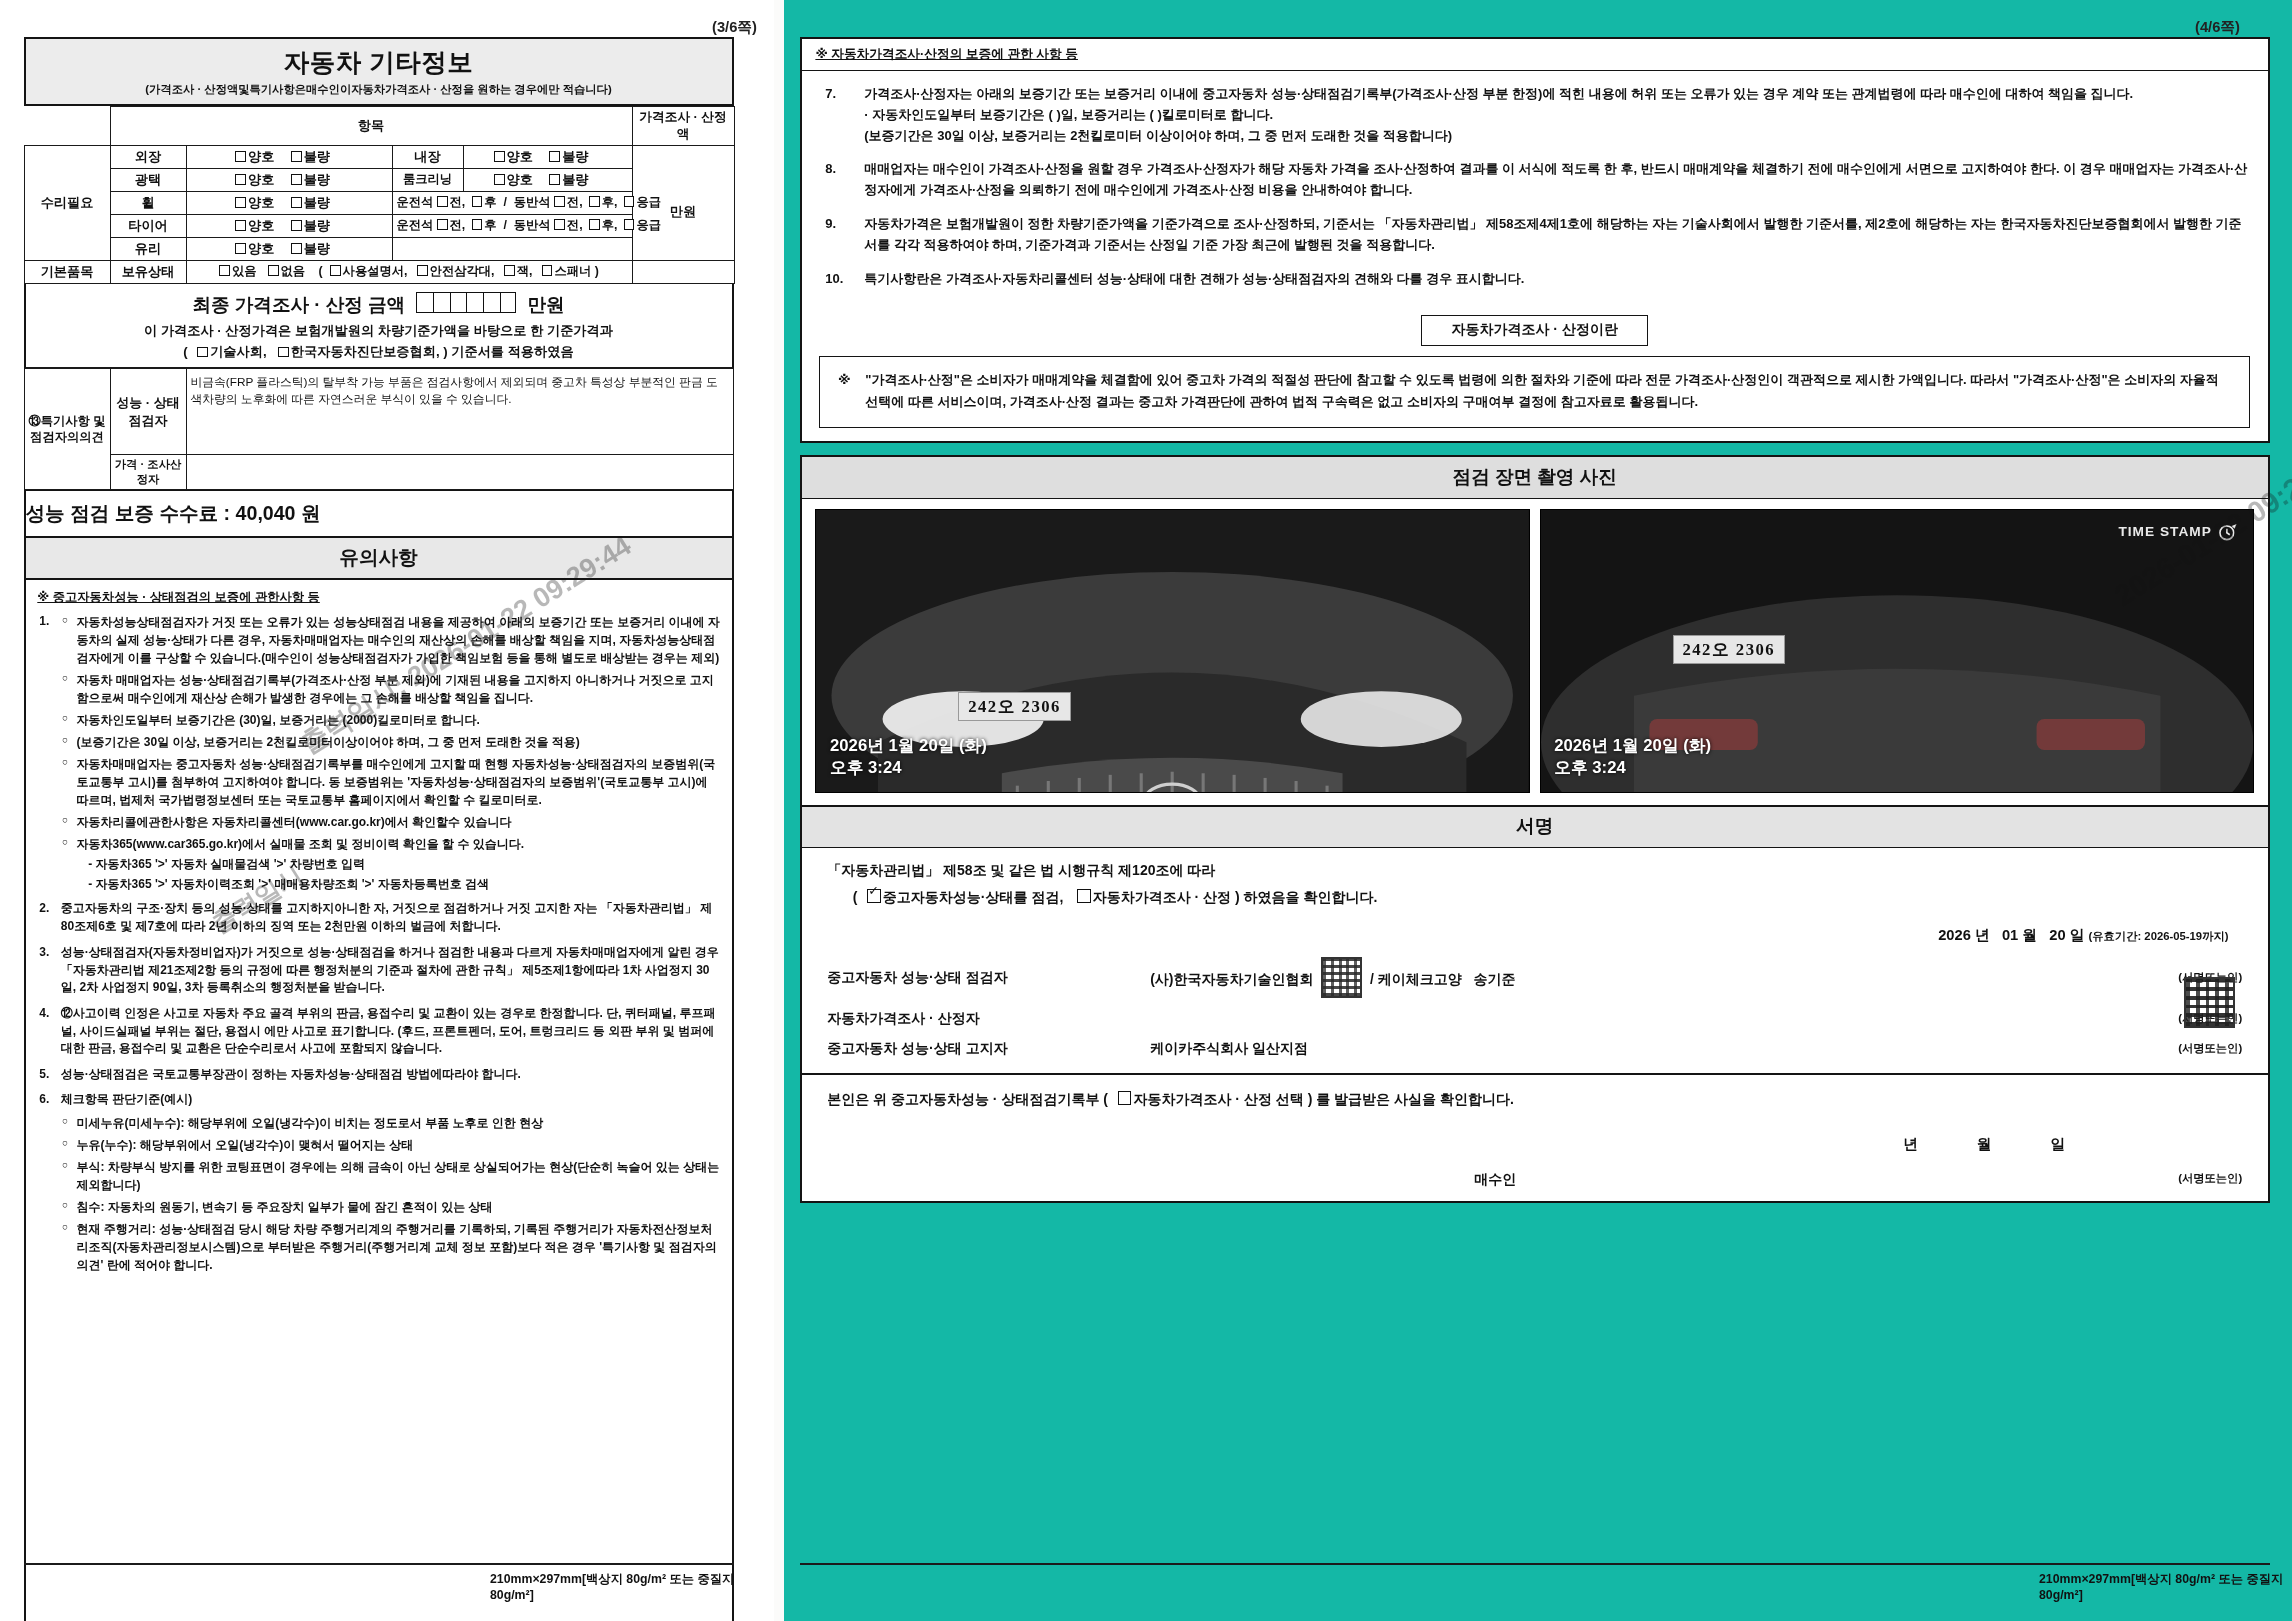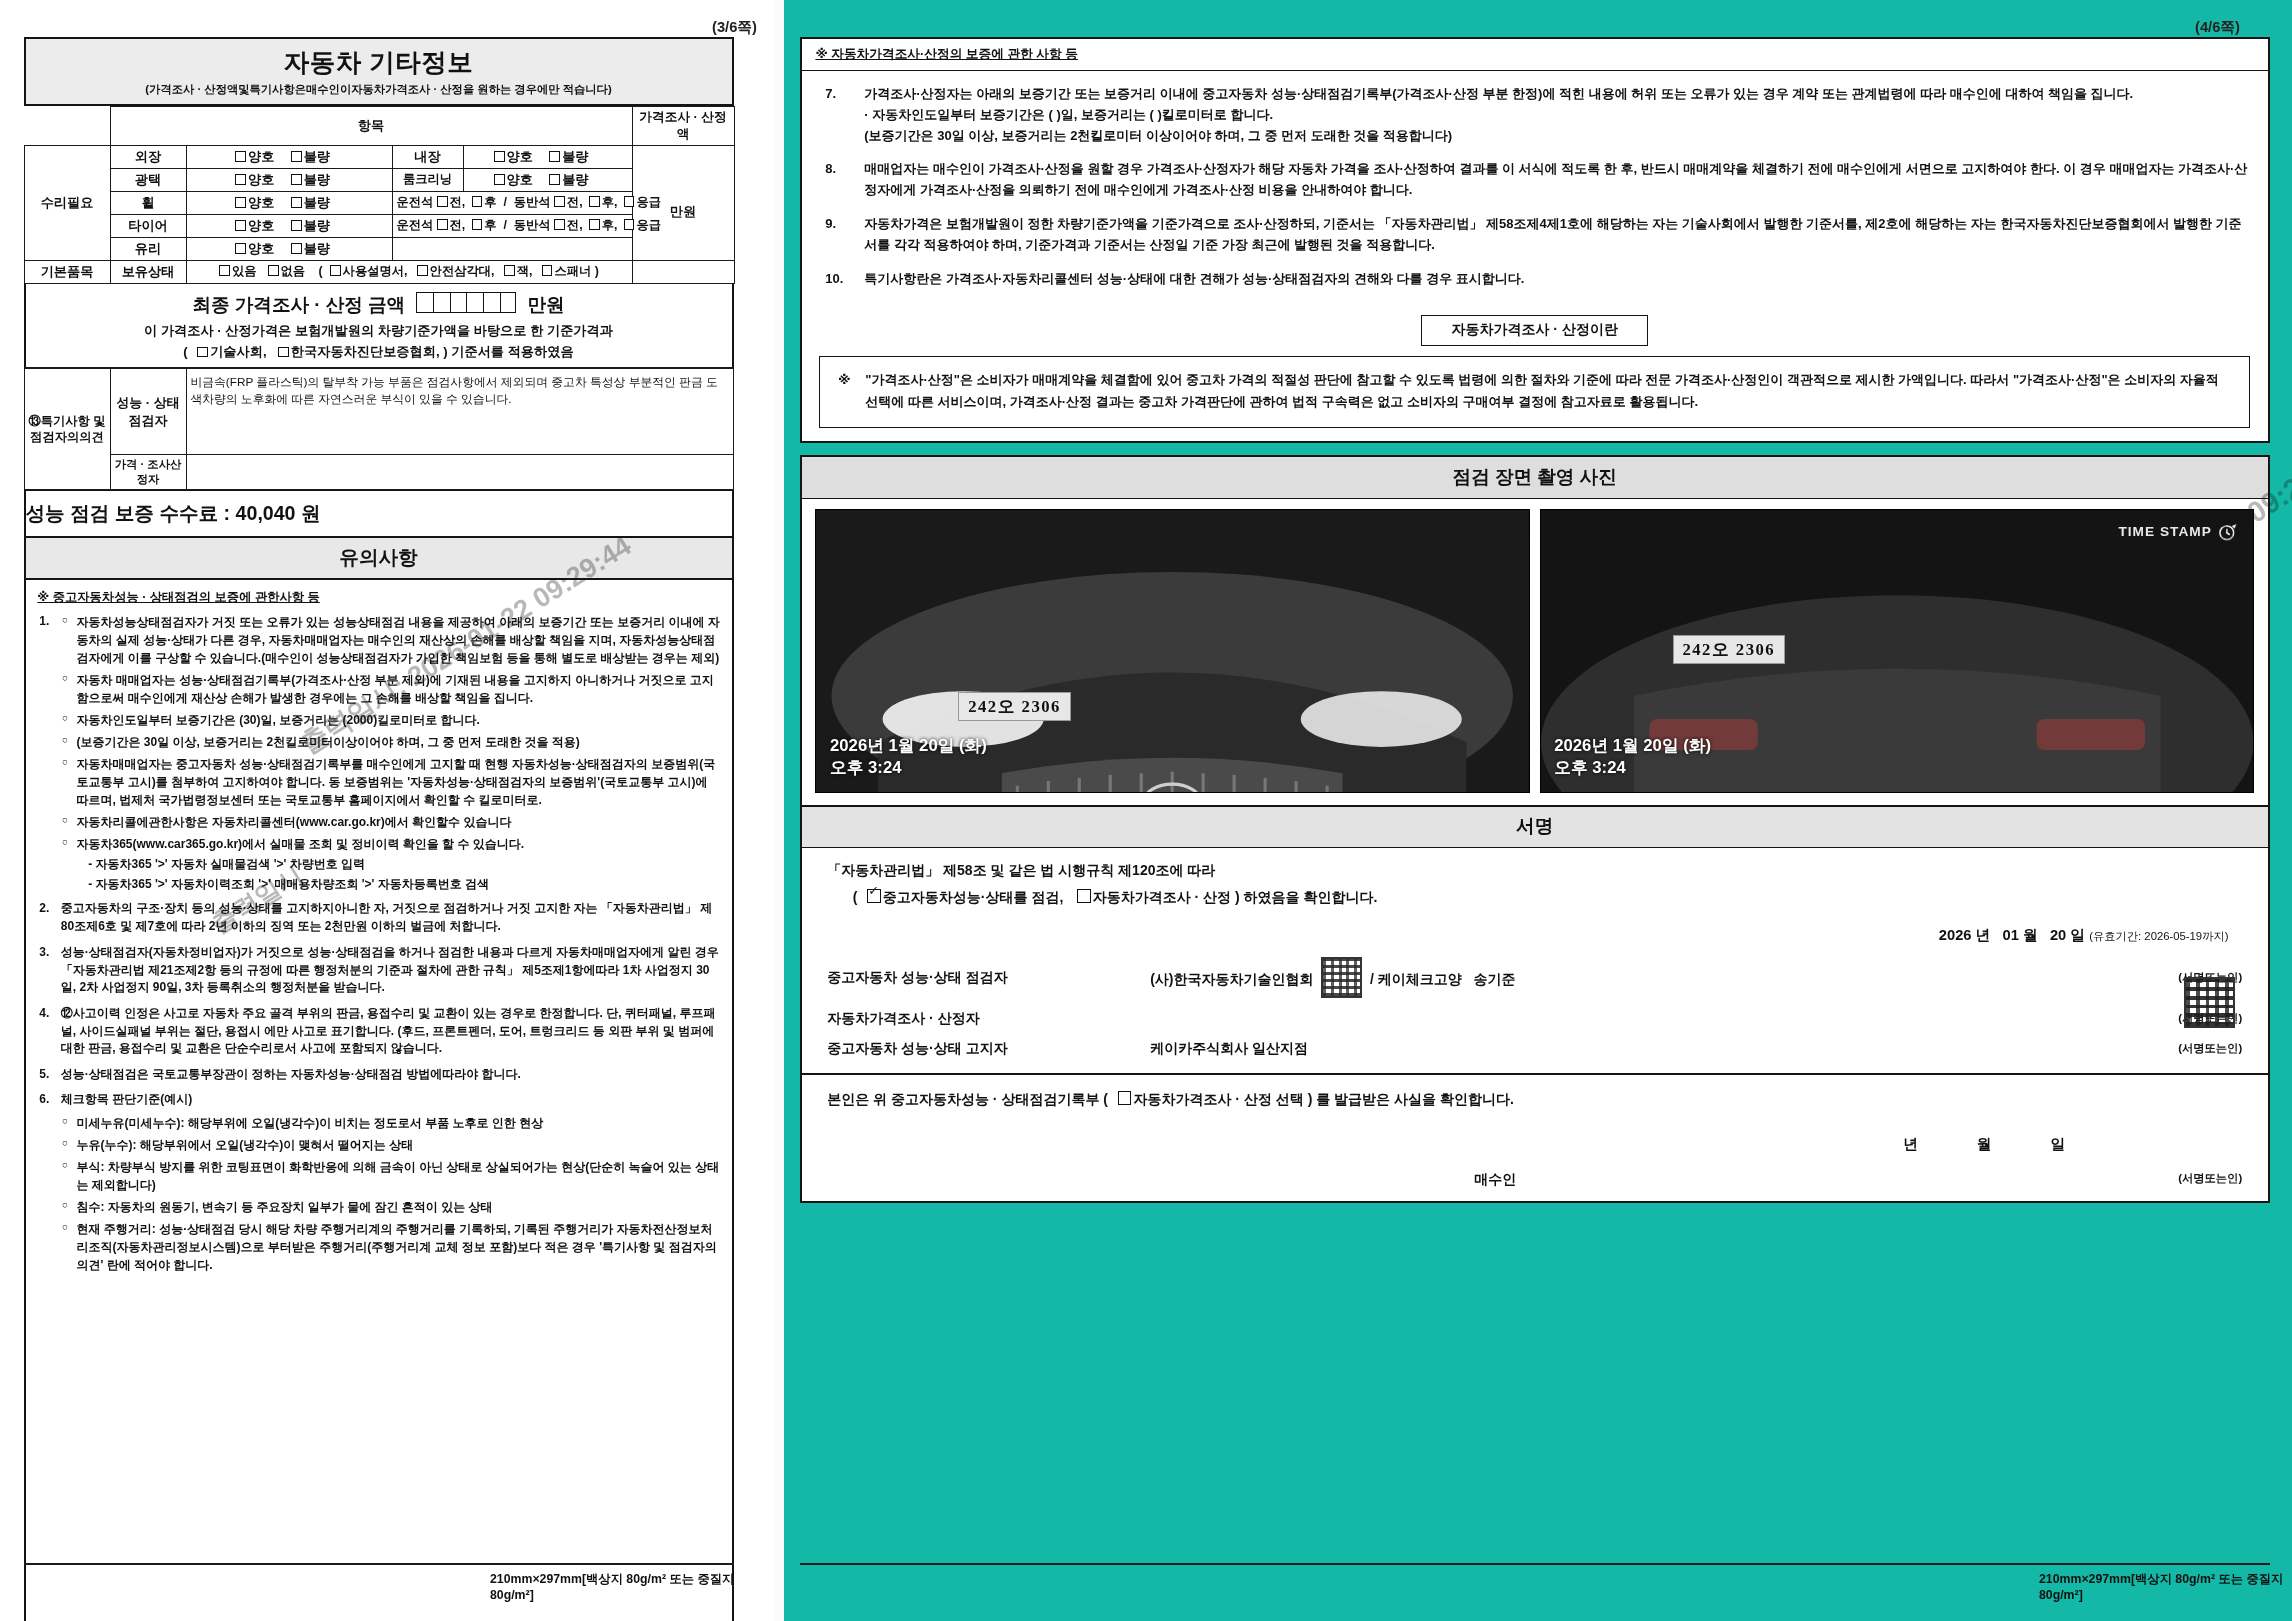--- a/index.html
+++ b/index.html
@@ -170,7 +170,7 @@
   .sign-l1 { font-size: 14px; font-weight: 700; }
   .sign-l2 { font-size: 14px; font-weight: 700; margin: 8.8px 0 0 25.5px; }
   .sign-date { text-align:right; font-size:14.7px; font-weight:700; margin-top: 19.6px; padding-right: 13.7px; }
-  .sign-date .valid { font-size: 11.3px; font-weight:400; }
+  .sign-date .valid { font-size: 11.3px; font-weight:700; }
   .sign-row { display:flex; align-items:center; font-size:14px; font-weight:700; margin-top: 11.8px;}
   .sign-row .lbl { width: 323px; }
   .sign-row .org { flex: 1; }

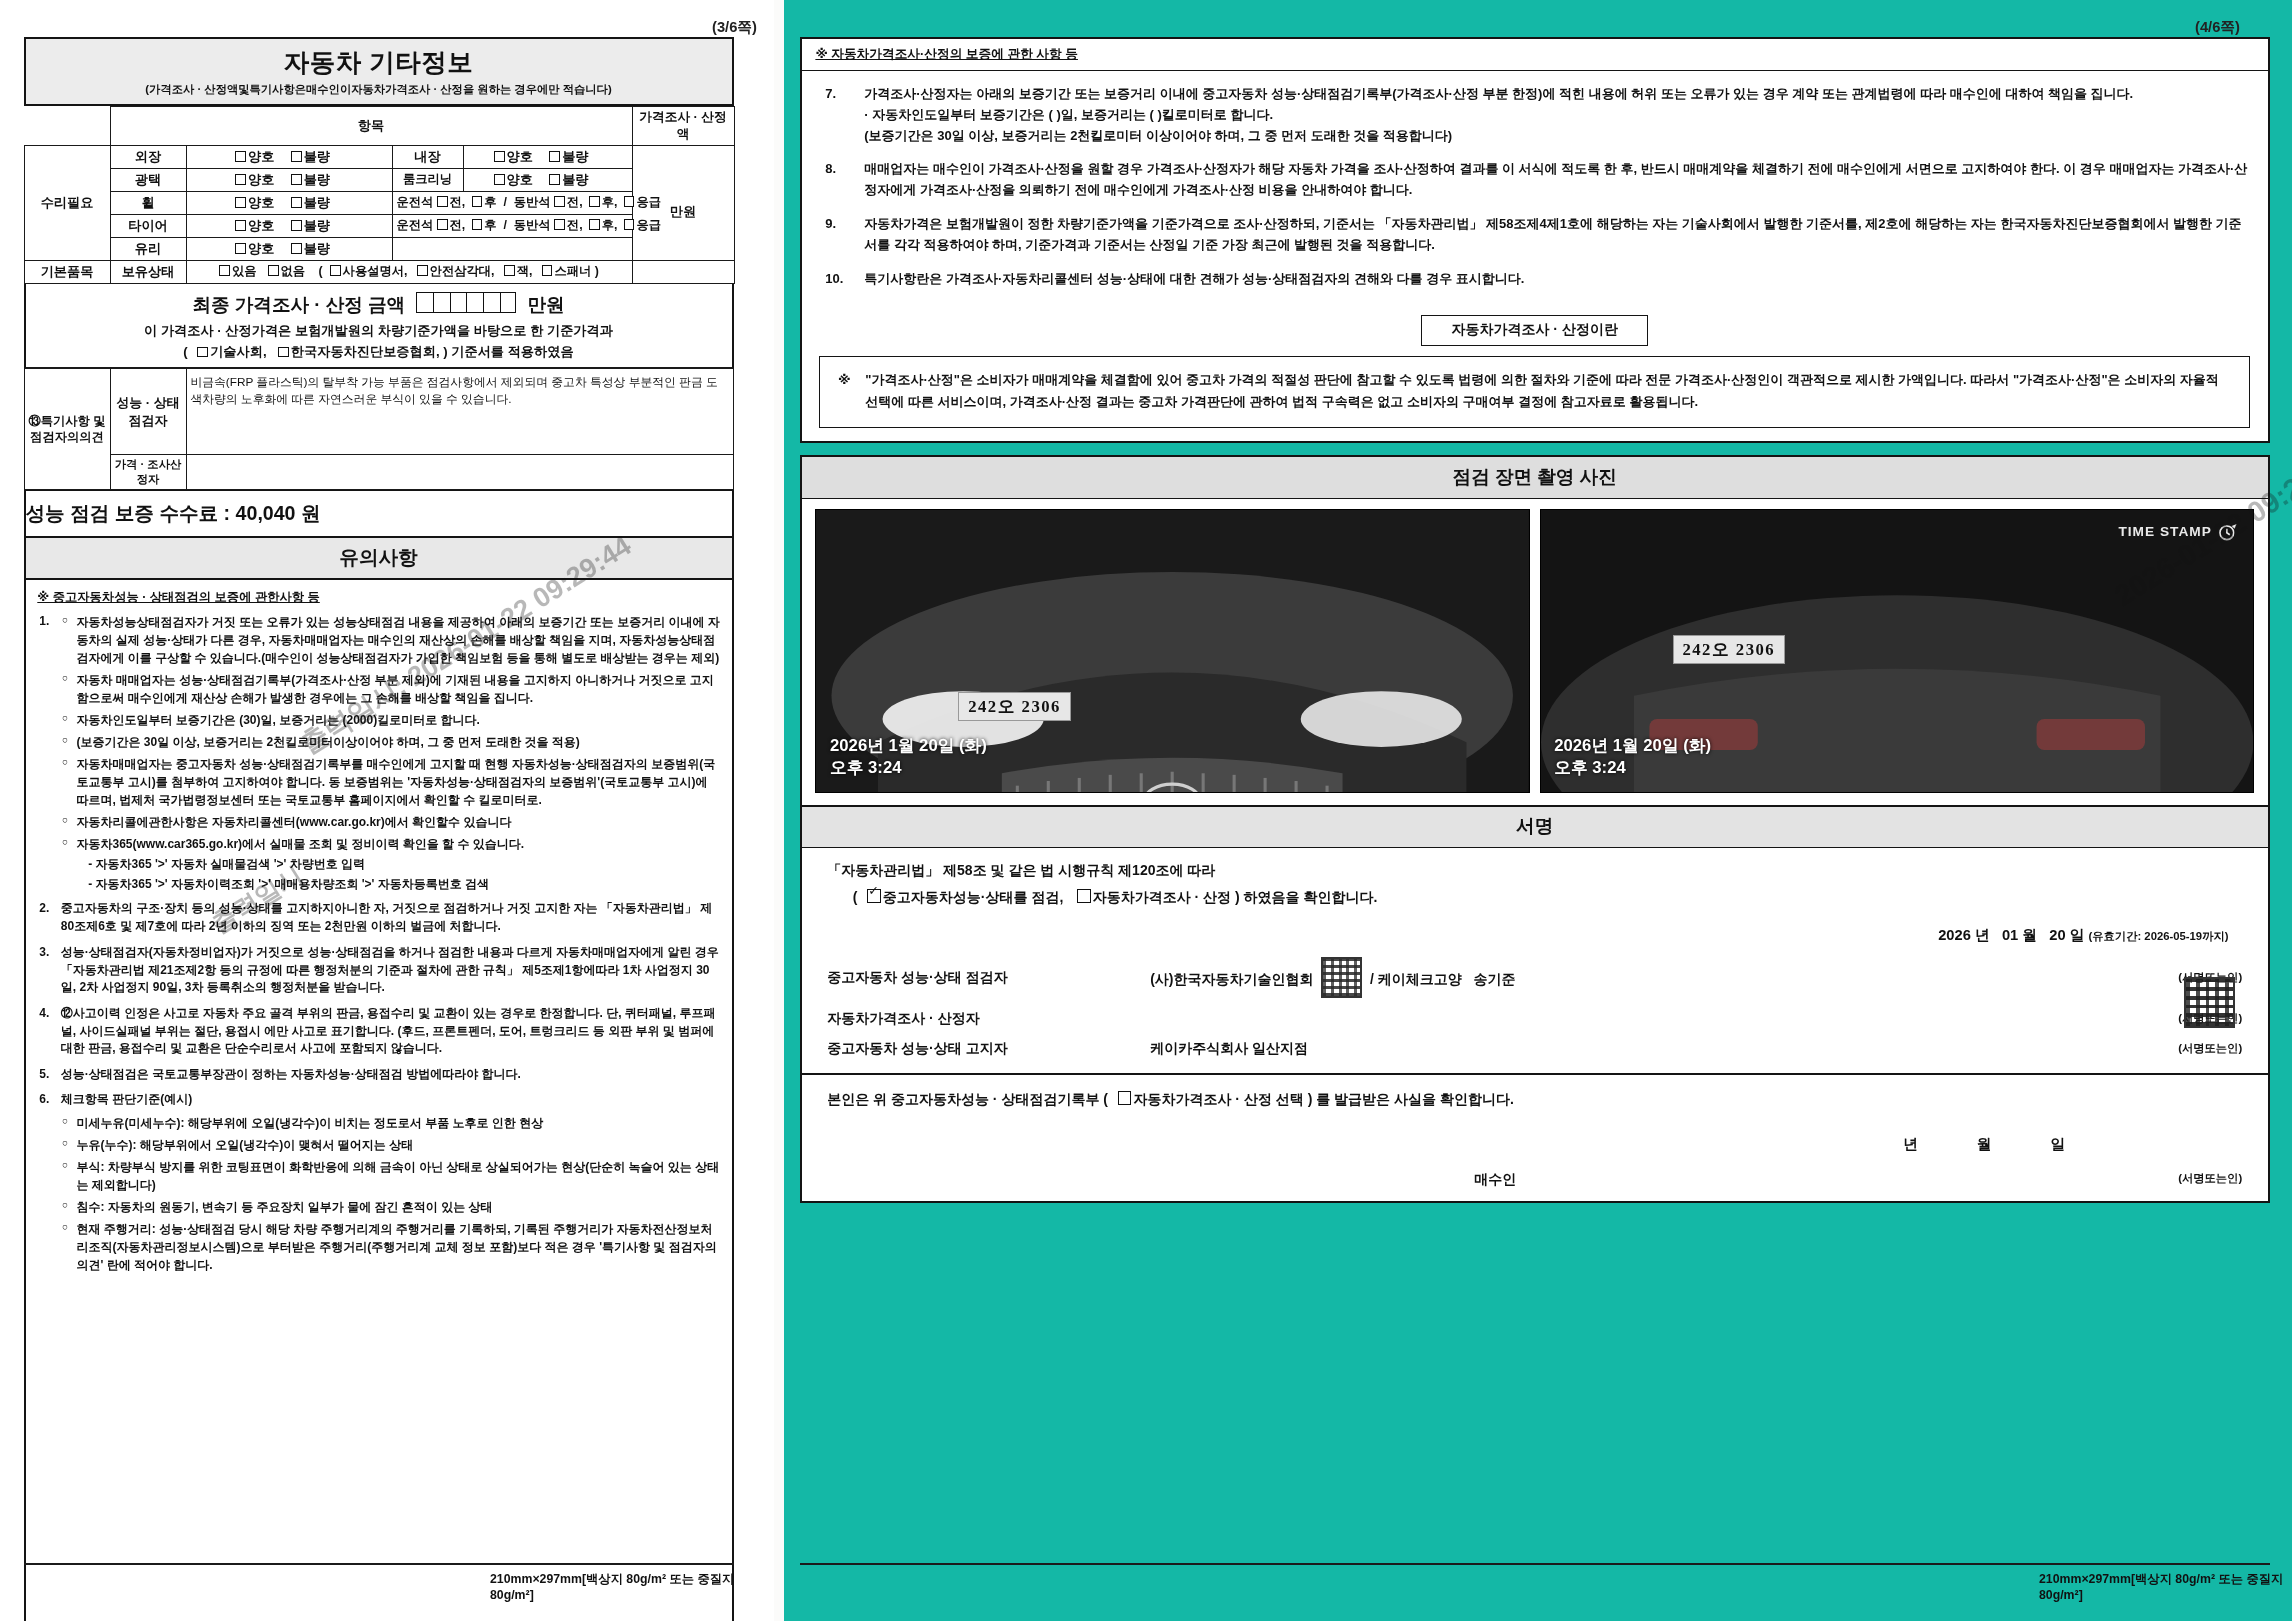--- a/index.html
+++ b/index.html
@@ -401,7 +401,7 @@
           <ul class="sub" style="margin-top:4.9px">
             <li>미세누유(미세누수): 해당부위에 오일(냉각수)이 비치는 정도로서 부품 노후로 인한 현상</li>
             <li>누유(누수): 해당부위에서 오일(냉각수)이 맺혀서 떨어지는 상태</li>
-            <li>부식: 차량부식 방지를 위한 코팅표면이 화학반응에 의해 금속이 아닌 상태로 상실되어가는 현상(단순히 녹슬어 있는 상태는 제외합니다)</li>
+            <li>부식: 차량부식 방지를 위한 코팅표면이 경우에는 의해 금속이 아닌 상태로 상실되어가는 현상(단순히 녹슬어 있는 상태는 제외합니다)</li>
             <li>침수: 자동차의 원동기, 변속기 등 주요장치 일부가 물에 잠긴 흔적이 있는 상태</li>
             <li>현재 주행거리: 성능·상태점검 당시 해당 차량 주행거리계의 주행거리를 기록하되, 기록된 주행거리가 자동차전산정보처리조직(자동차관리정보시스템)으로 부터받은 주행거리(주행거리계 교체 정보 포함)보다 적은 경우 '특기사항 및 점검자의 의견' 란에 적어야 합니다.</li>
           </ul>

